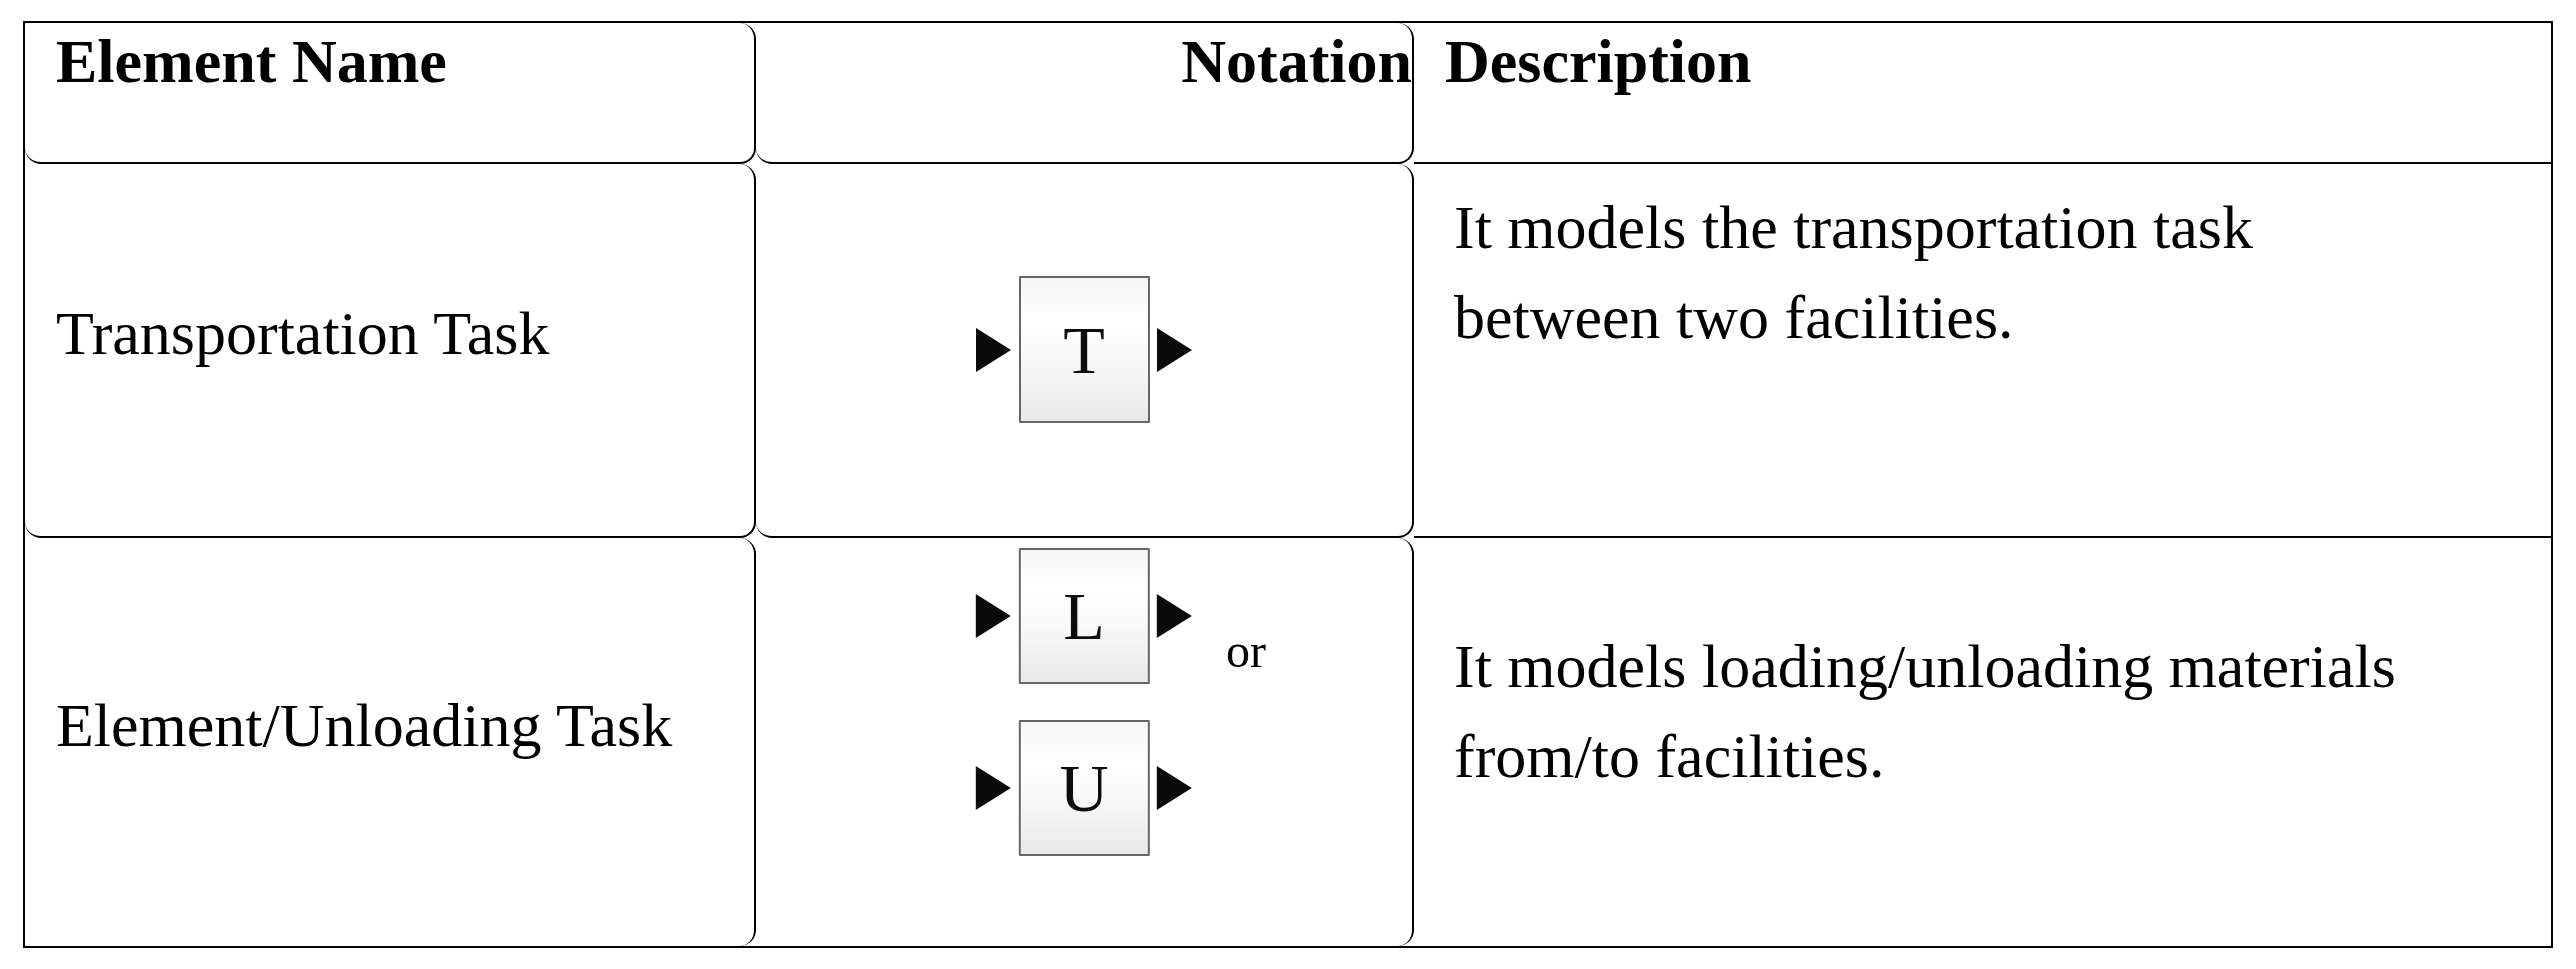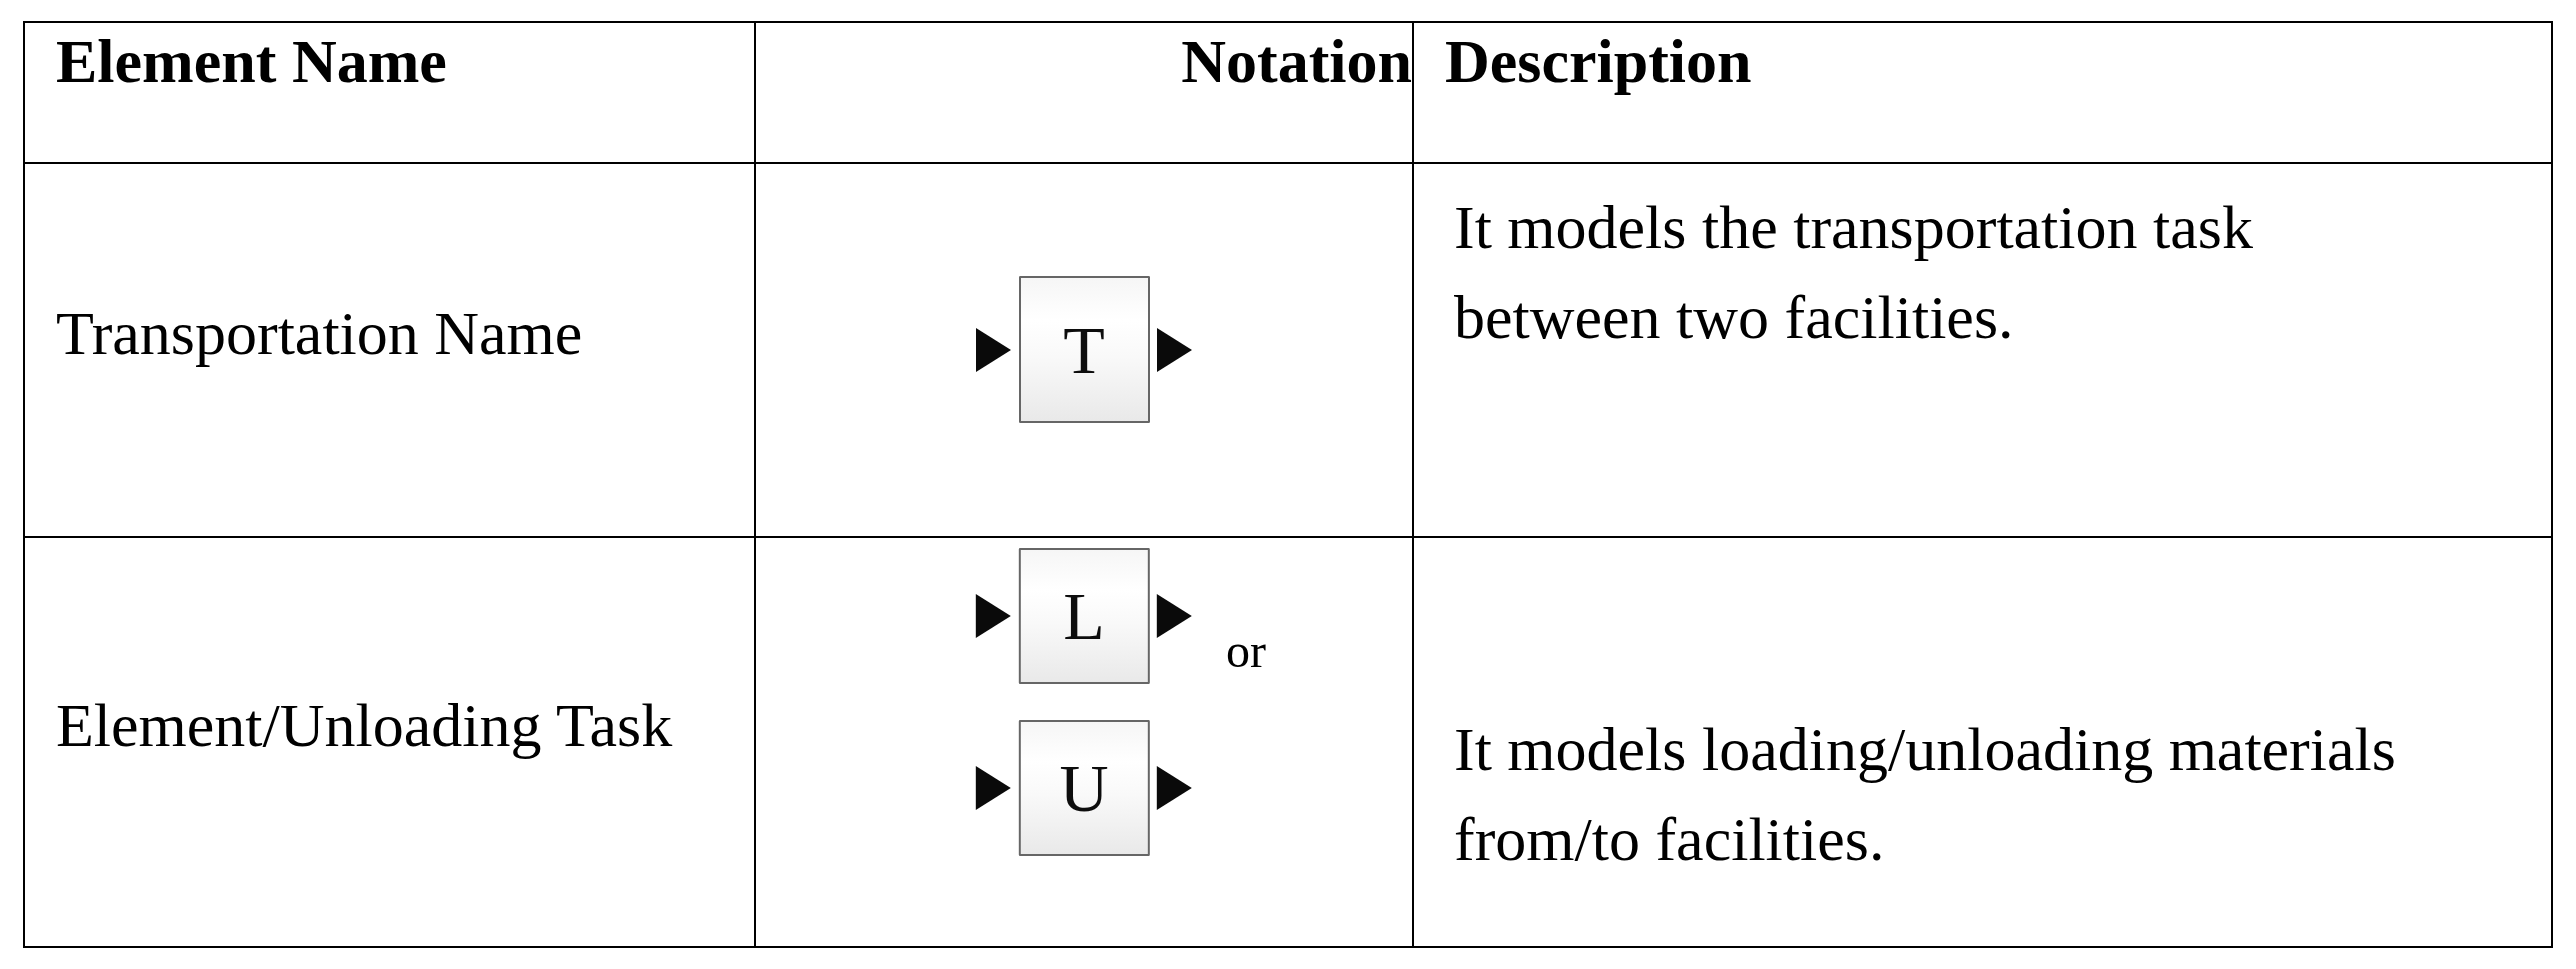--- a/index.html
+++ b/index.html
@@ -34,7 +34,7 @@
     min-width: 0;
     min-height: 0;
   }
-  .b-r { border-right: 2.6px solid #000000; }
+  .b-r { border-right: 2.6px solid #000000; border-radius: 16px; }
   .b-b { border-bottom: 2.6px solid #000000; }
 
   .header-cell {

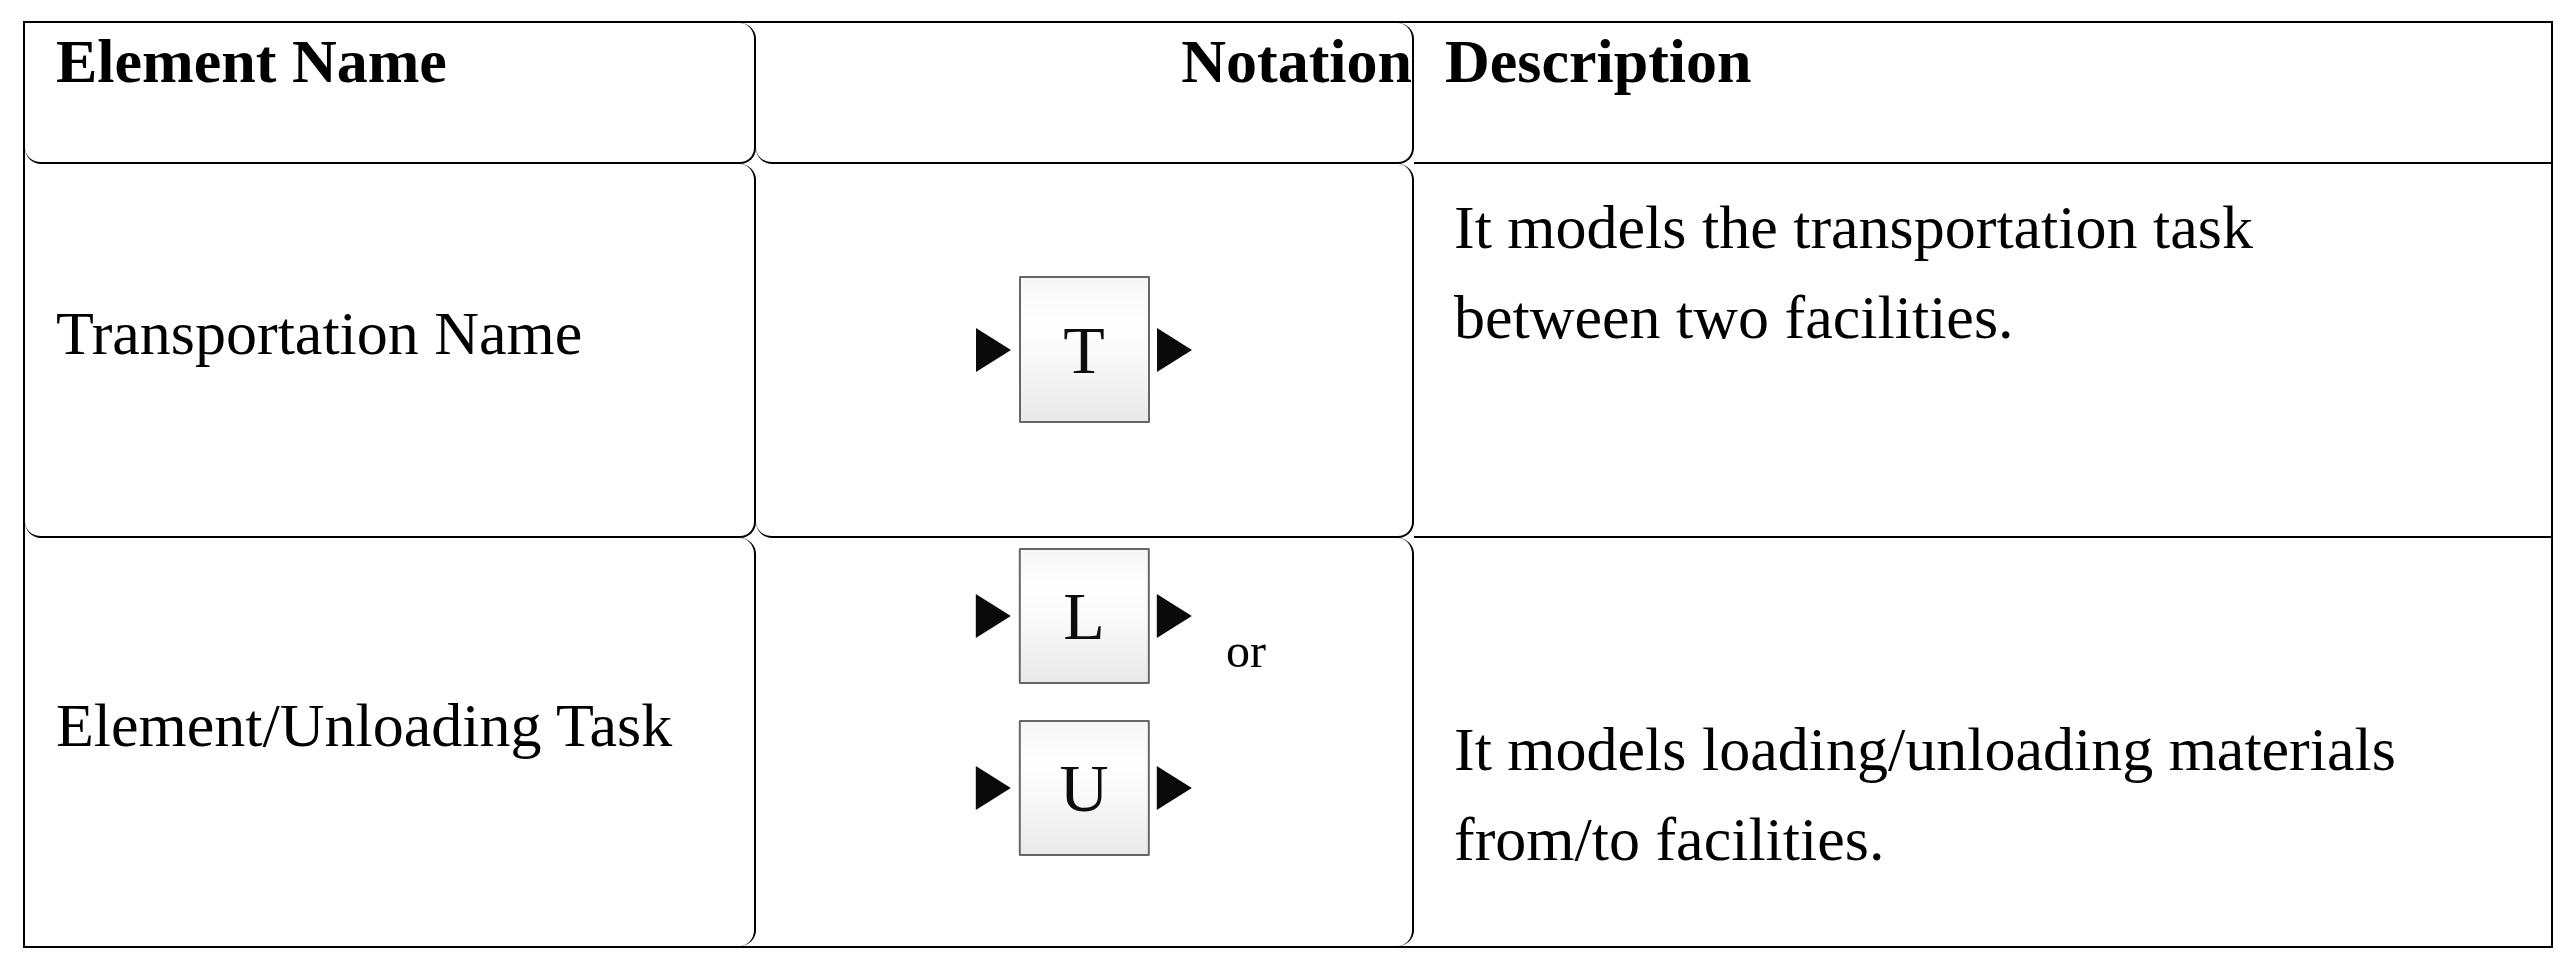--- a/index.html
+++ b/index.html
@@ -133,7 +133,7 @@
     <div class="cell header-cell hdr-center b-r b-b">Notation</div>
     <div class="cell header-cell hdr-left b-b">Description</div>
 
-    <div class="cell name-cell b-r b-b">Transportation Name</div>
+    <div class="cell name-cell b-r b-b">Transportation Task</div>
 
     <div class="cell notation-cell-1 b-r b-b">
       <div class="block-group">

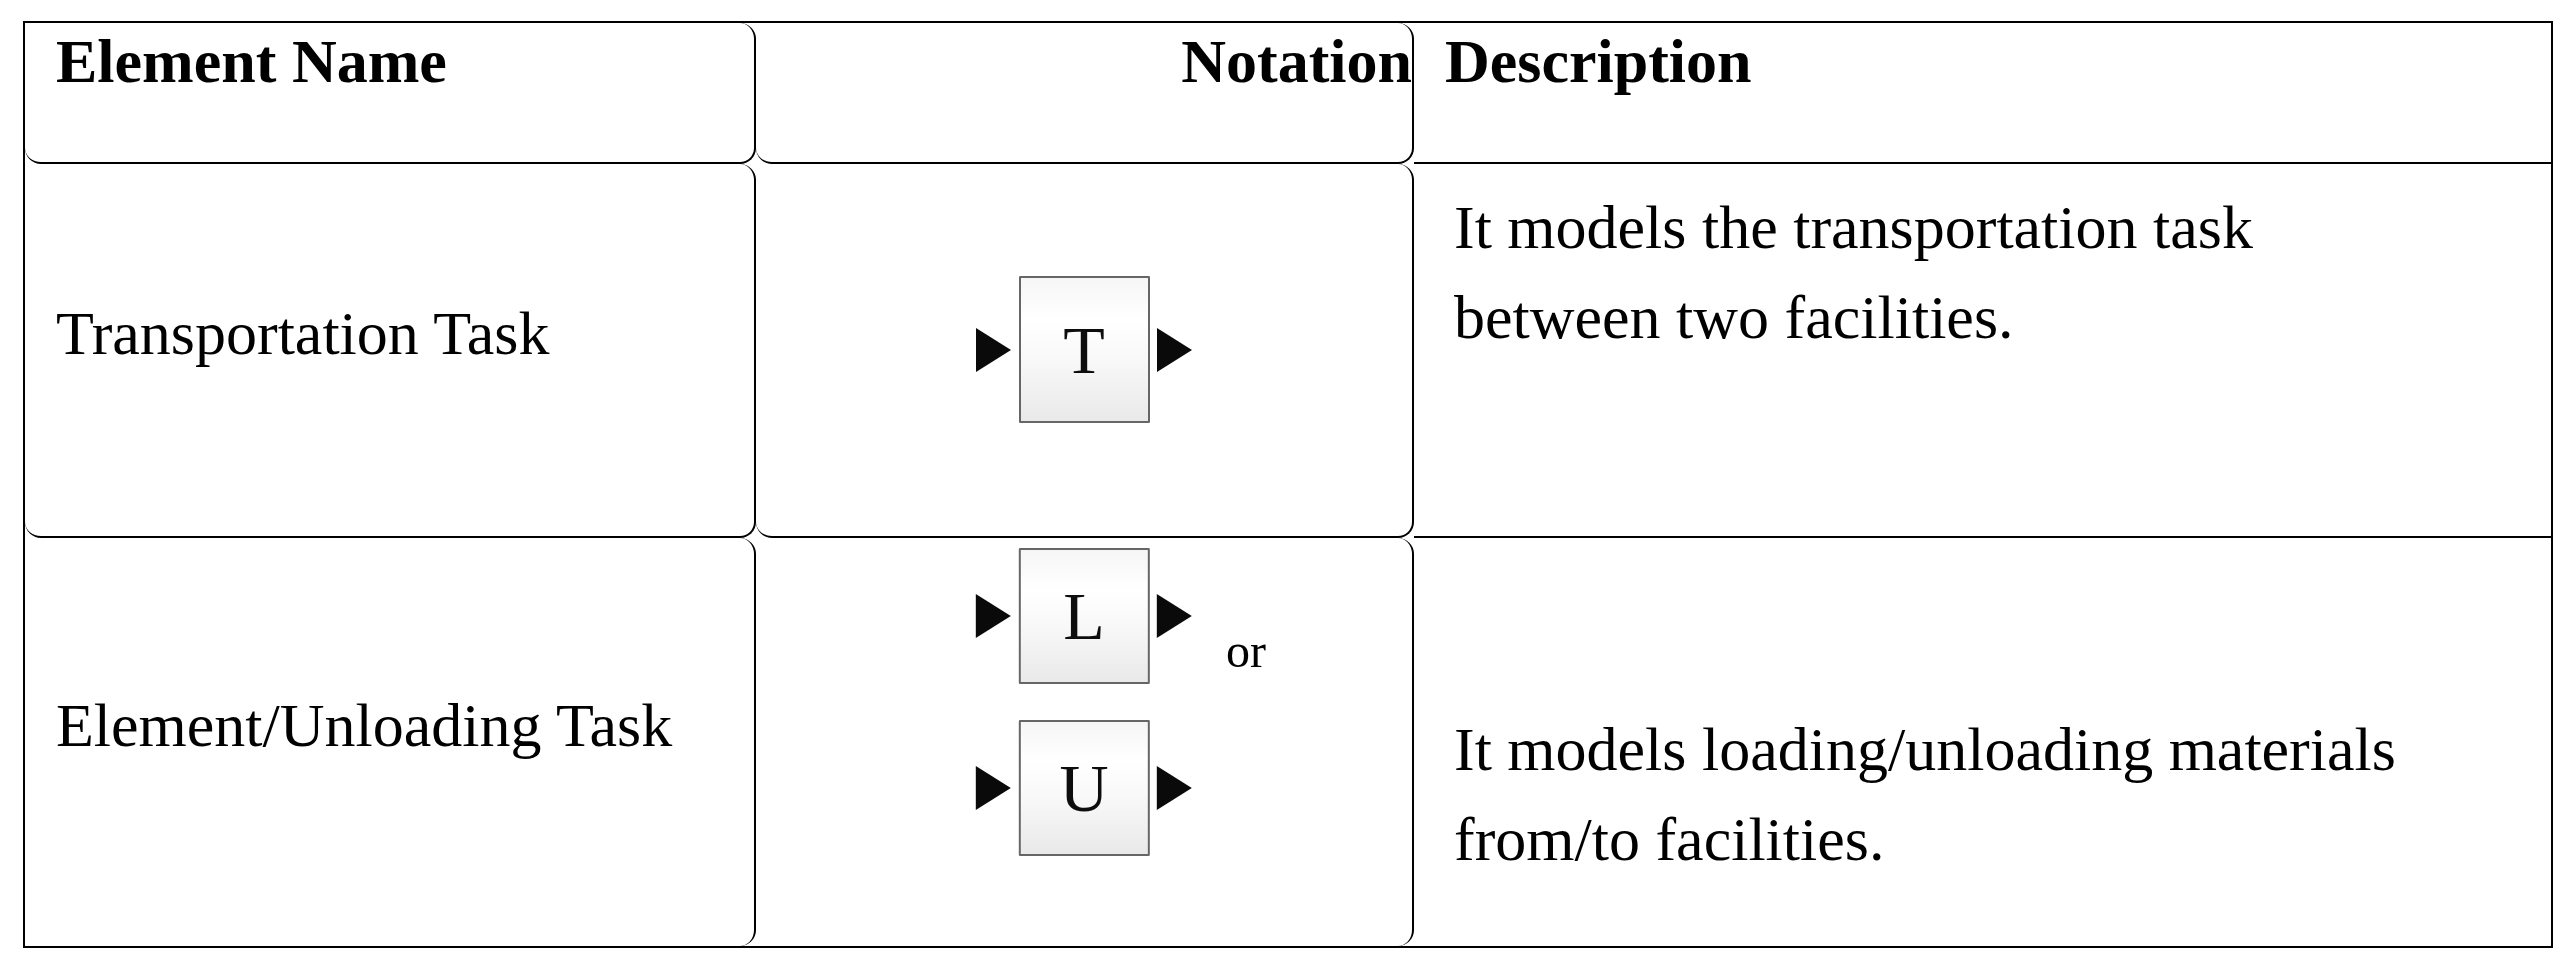--- a/index.html
+++ b/index.html
@@ -118,7 +118,7 @@
   .desc-center {
     display: flex;
     flex-direction: column;
-    justify-content: flex-end;
+    justify-content: center;
     padding-bottom: 62px;
   }
   .desc-line { line-height: 90px; }

